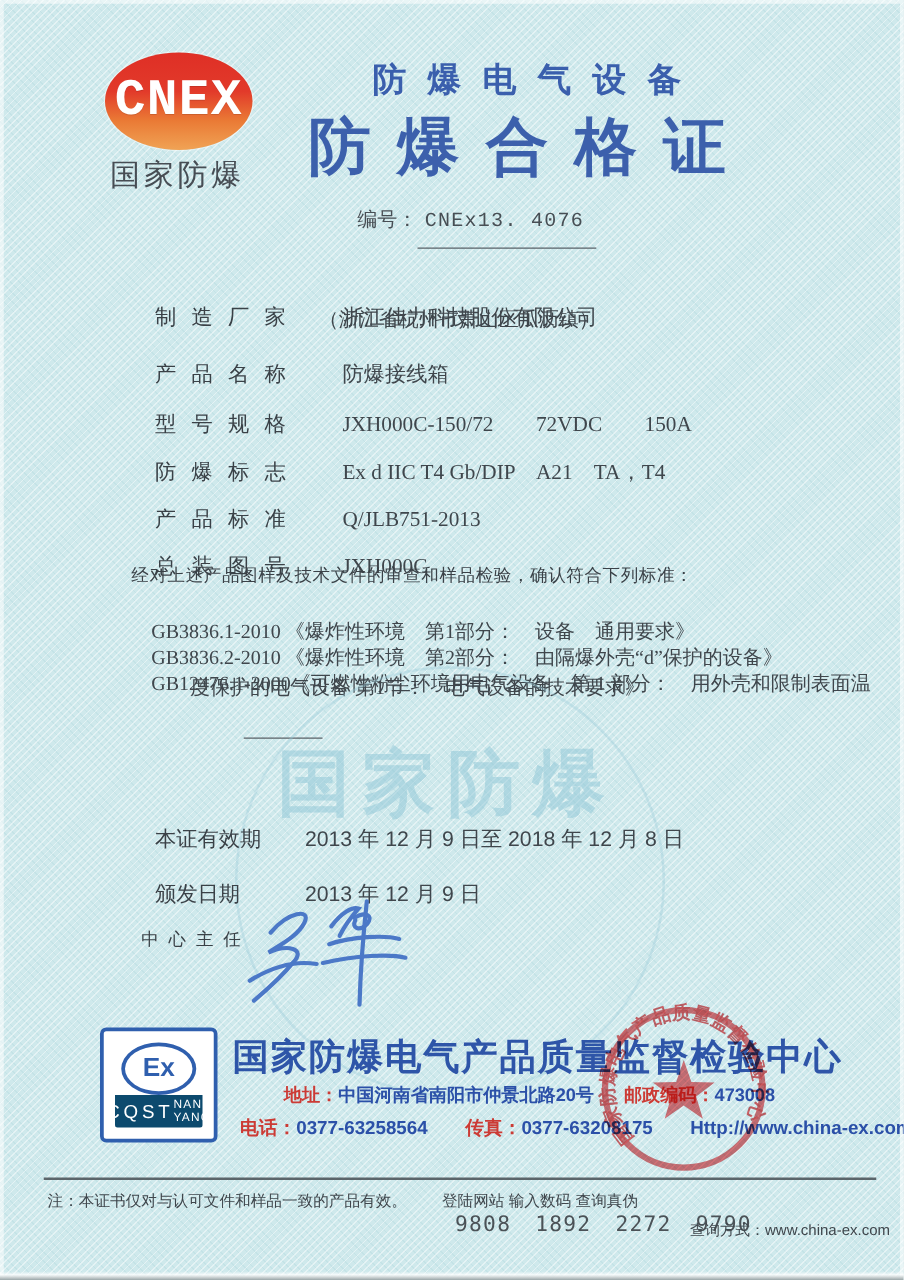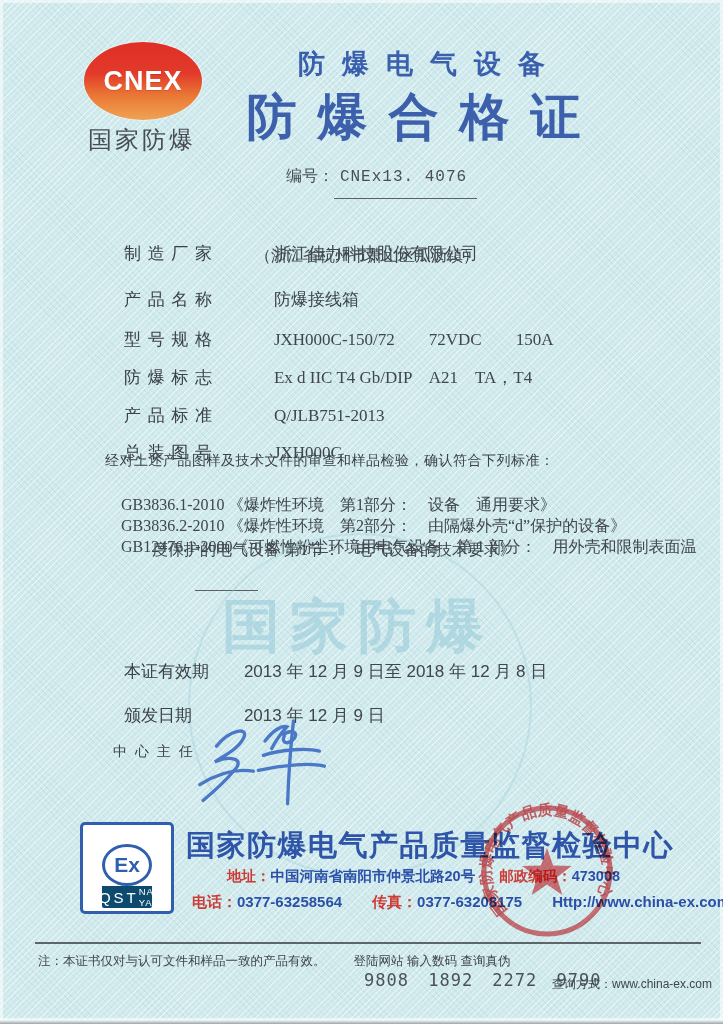--- a/index.html
+++ b/index.html
@@ -29,8 +29,8 @@
     box-shadow:0 0 0 1px rgba(255,255,255,0.4);
   }
   .cnex-logo span {
-    color:#ffffff; font-weight:bold; font-size:27px; letter-spacing:1px;
-    text-shadow:0 1px 0 rgba(0,0,0,0.12); font-family:Liberation Sans, sans-serif;
+    color:#ffffff; font-weight:bold; font-size:41px; letter-spacing:1px;
+    text-shadow:0 1px 0 rgba(0,0,0,0.12); font-family:Liberation Mono, monospace;
   }
   .cnex-caption { left:88px; top:124px; font-size:24px; color:#474d54; letter-spacing:3px; }
 

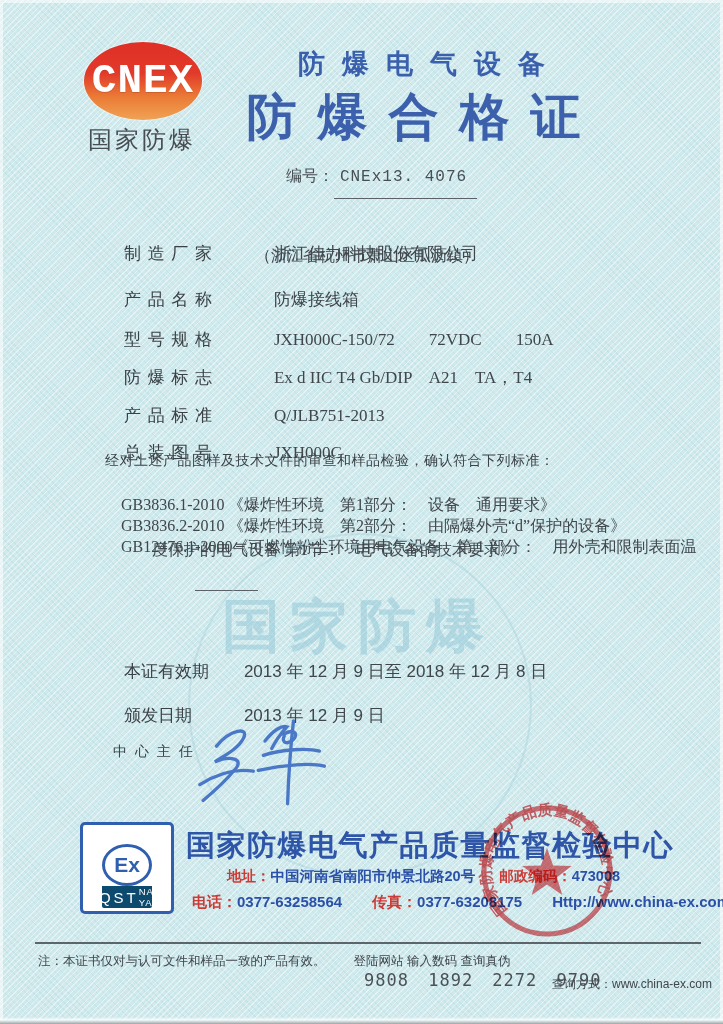--- a/index.html
+++ b/index.html
@@ -50,7 +50,7 @@
 
   
   .row { position:absolute; left:105px; font-size:17px; color:#3f464c; white-space:pre; }
-  .row .lbl { display:inline-block; width:150px; color:#3a4147; letter-spacing:1px; }
+  .row .lbl { display:inline-block; width:150px; color:#3a4147; letter-spacing:1px;font-family:Liberation Mono, monospace; }
   .row .lbl-d { display:inline-block; width:120px; color:#3a4147; }
   .row .val { font-family:Liberation Serif, serif; color:#3f464c; }
   .row .note { position:absolute; left:150px; top:24px; font-size:16px;

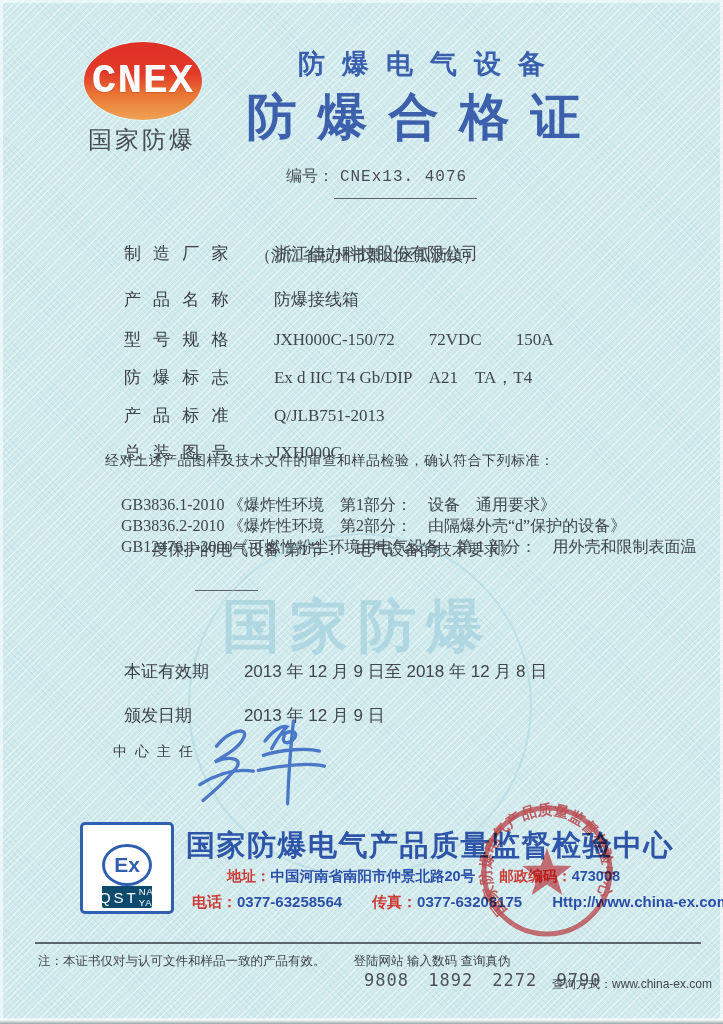--- a/index.html
+++ b/index.html
@@ -76,7 +76,7 @@
 
   
   .cqst-logo { left:80px; top:822px; width:94px; height:92px; background:#ffffff;
-               border:3px solid #2f5fae; border-radius:5px; padding:19px;
+               border:3px solid #2f5fae; border-radius:5px; padding:9px;
                display:flex; flex-direction:column; }
   .cqst-top { flex:1; display:flex; align-items:center; justify-content:center; }
   .cqst-ellipse { width:60px; height:42px; border:3px solid #2f5fae; border-radius:50%;

